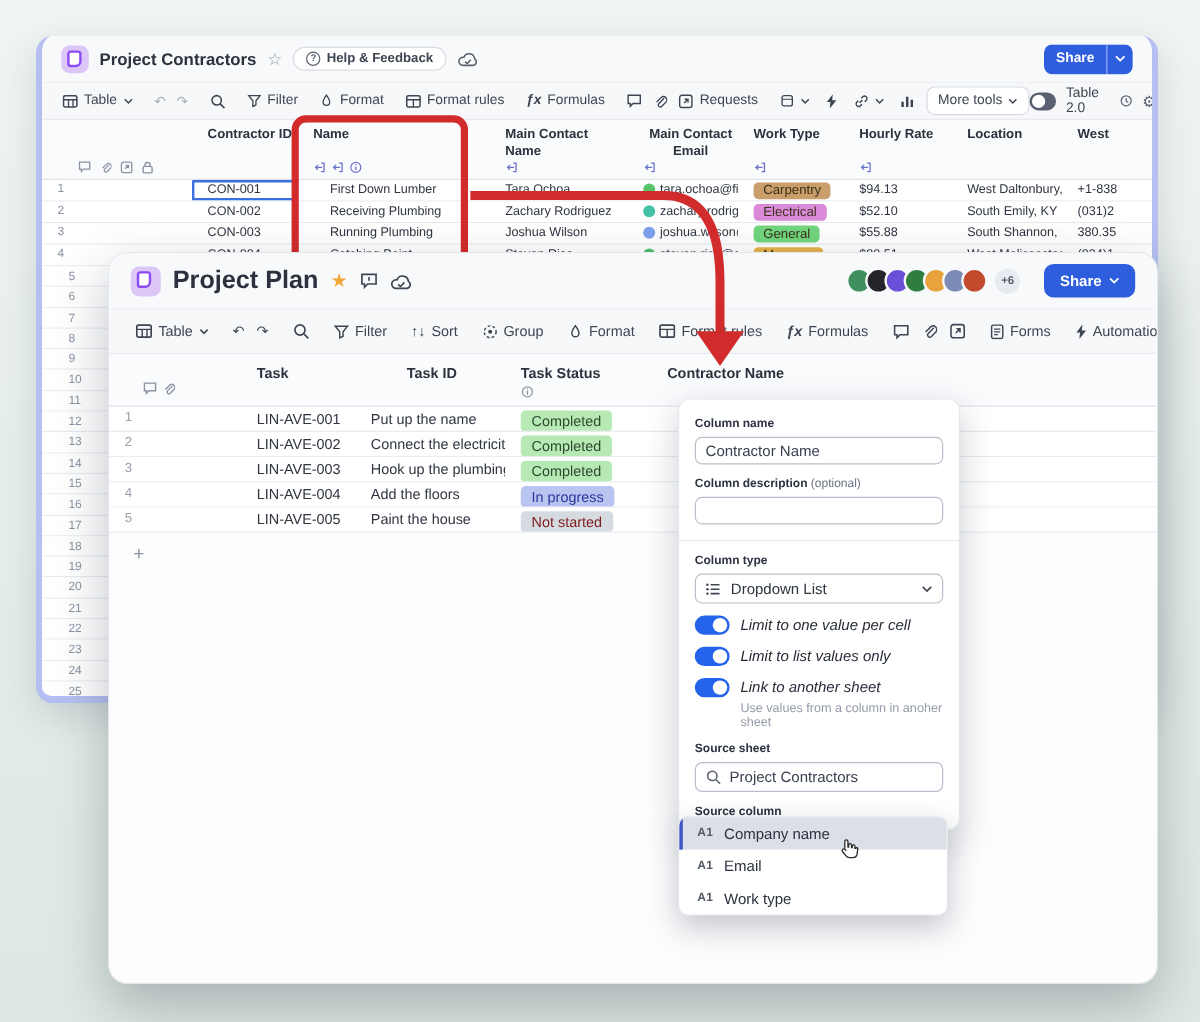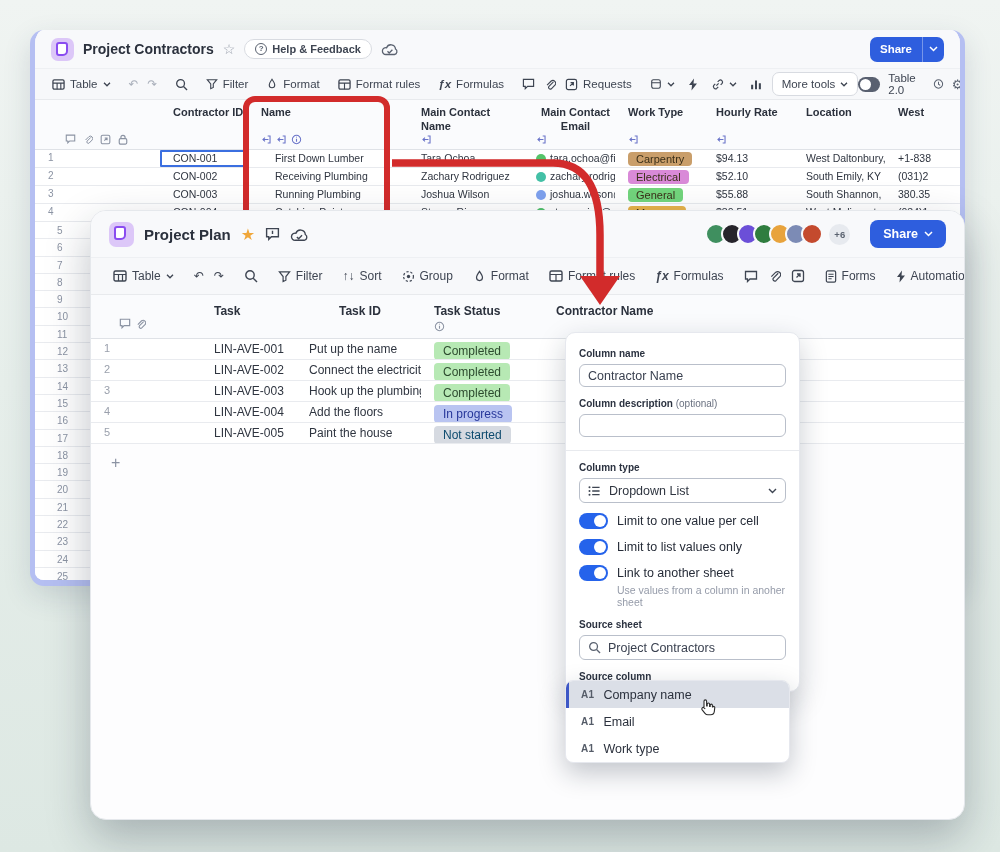--- a/index.html
+++ b/index.html
@@ -72,7 +72,7 @@
           background:#fdfdfe; border:1px solid #e5e8ec; border-radius:16px;
           box-shadow:0 18px 44px rgba(25,35,55,.28); overflow:hidden; }
   .fw-header { height:46px; display:flex; align-items:center; gap:10px; padding:0 18px; background:#f8f9fb; }
-  .fw-title { font-size:15px; font-weight:700; color:#2b313d; }
+  .fw-title { font-size:21px; font-weight:700; color:#2b313d; }
   .star-f { color:#f0a73a; font-size:16px; }
   .avatars { margin-left:auto; display:flex; align-items:center; }
   .avatar { width:22px; height:22px; border-radius:50%; border:2px solid #f8f9fb; margin-left:-6px; }

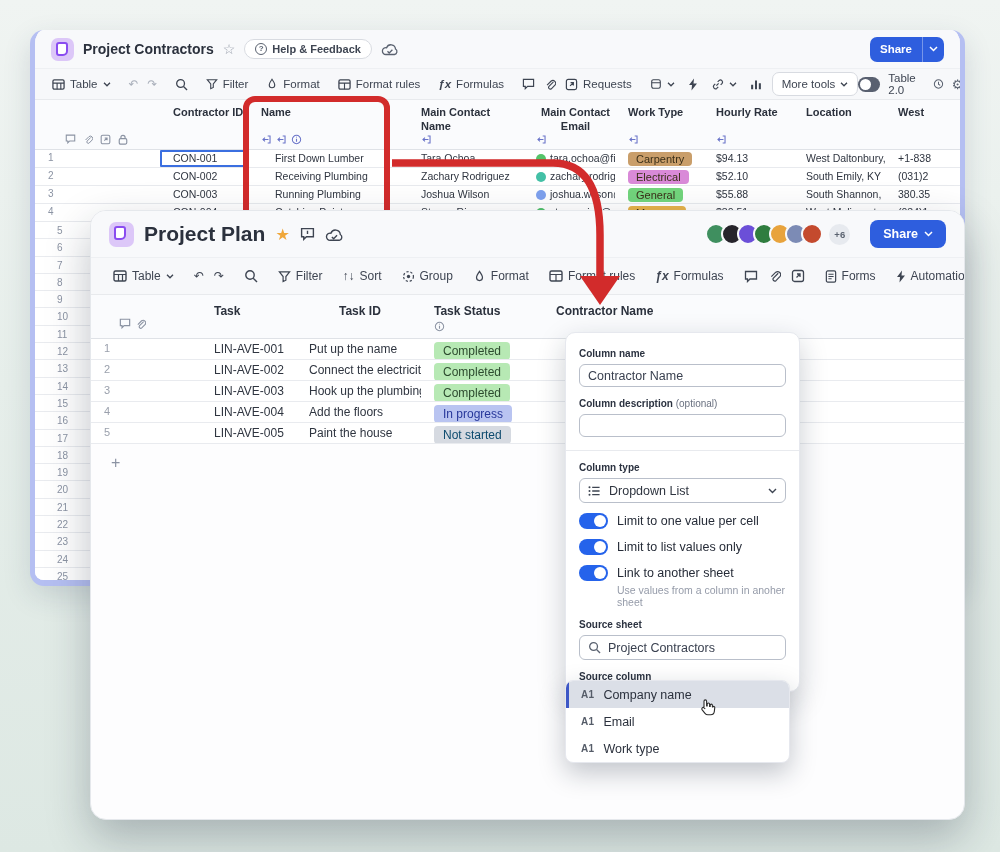--- a/index.html
+++ b/index.html
@@ -589,7 +589,7 @@
     <div class="cell f-rn f-num">5</div>
     <div class="cell f-id">LIN-AVE-005</div>
     <div class="cell f-tk">Paint the house</div>
-    <div class="cell f-st"><span class="sbadge" style="background:#d6dae1;color:#0c4a6e">Not started</span></div>
+    <div class="cell f-st"><span class="sbadge" style="background:#d6dae1;color:#7f1d1d">Not started</span></div>
     <div class="cell f-cn"></div>
   </div>
   <div class="plus-row">+</div>

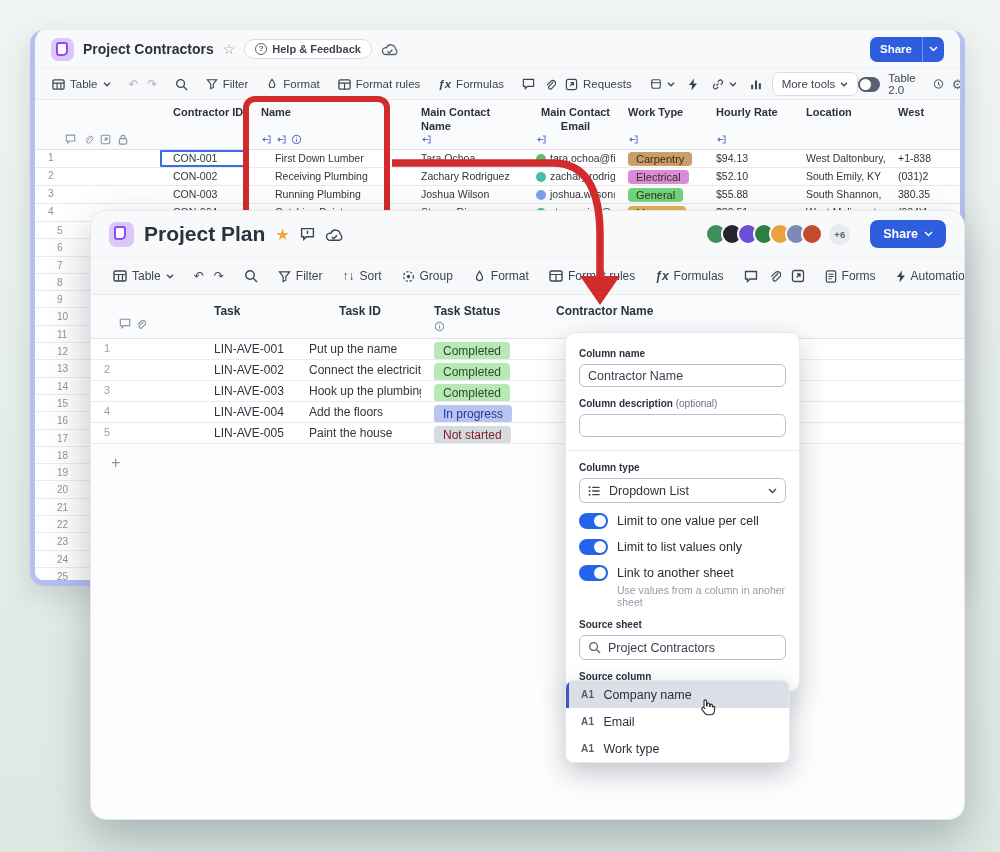--- a/index.html
+++ b/index.html
@@ -109,7 +109,7 @@
              gap:8px; padding:0 8px; font-size:12.5px; color:#2f3540; }
   .pselect .caret { margin-left:auto; }
   .pselect.focus { border:2px solid #3465d9; }
-  .trow { display:flex; align-items:center; gap:9px; margin-top:10px; }
+  .trow { display:flex; align-items:center; gap:9px; margin-top:10px;font-style:italic; }
   .trow .tlabel { font-size:12.5px; color:#262c38; }
   .tog { width:29px; height:16px; border-radius:9px; background:#2563eb; position:relative; flex:0 0 auto; }
   .tog::after { content:""; position:absolute; right:2px; top:2px; width:12px; height:12px; border-radius:50%; background:#fff; }

